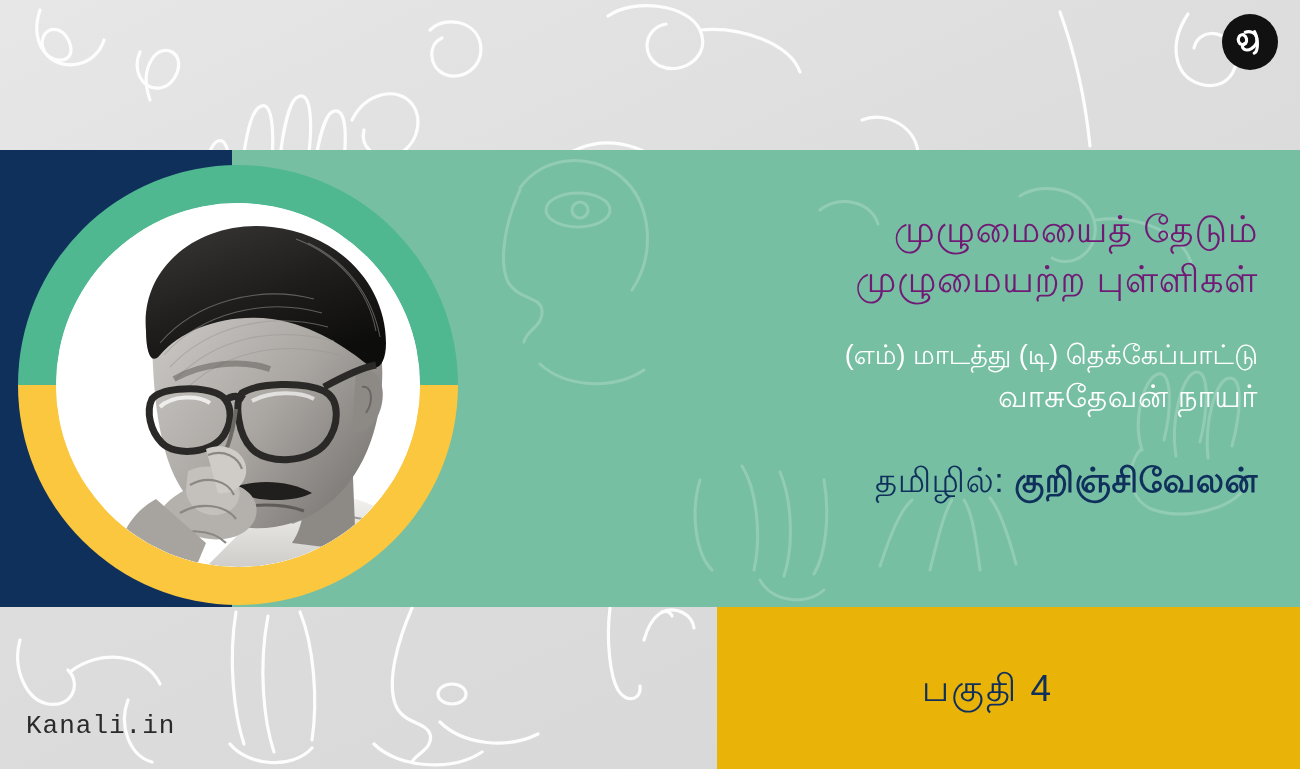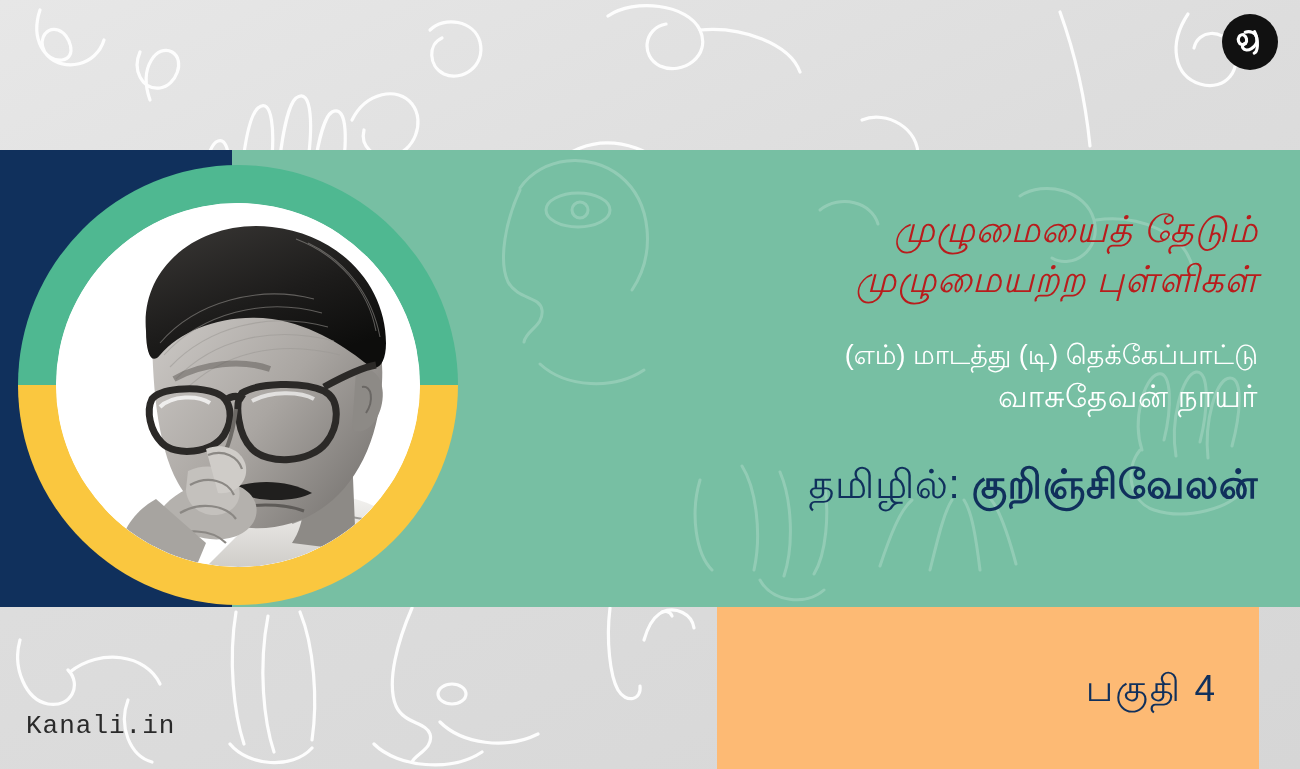--- a/index.html
+++ b/index.html
@@ -74,12 +74,11 @@
     text-align:right;
   }
   #book-title {
-    color:#b91c1c;
+    color:#701a75;
     font-size:37px;
     line-height:1.36;
     font-weight:400;
     letter-spacing:.5px;
-    font-style:italic;
   }
   #author-block {
     margin-top:30px;

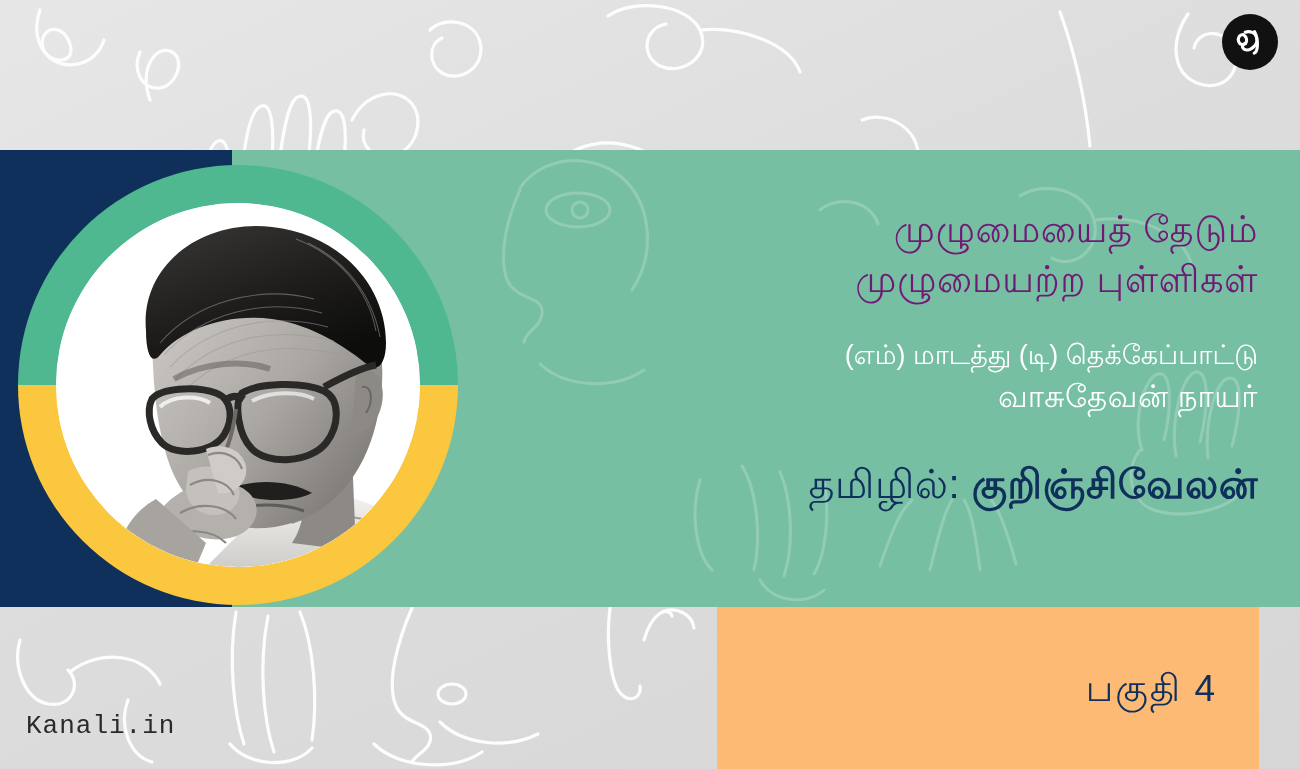--- a/index.html
+++ b/index.html
@@ -98,7 +98,7 @@
   #translator-block {
     margin-top:38px;
     color:#10305c;
-    font-size:40px;
+    font-size:34px;
     line-height:1.3;
     font-weight:700;
     letter-spacing:.5px;

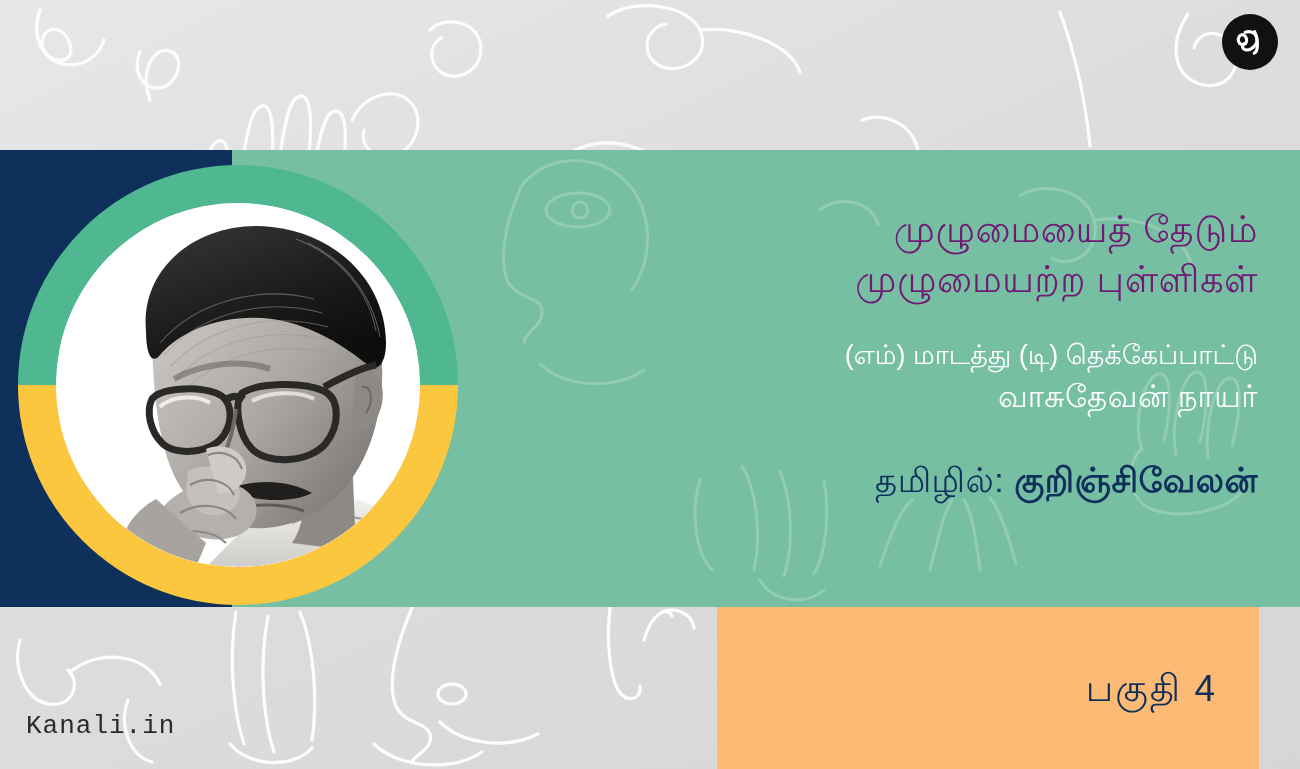--- a/index.html
+++ b/index.html
@@ -55,9 +55,9 @@
 
   
   #part-block {
-    position:absolute; left:717px; top:607px; width:542px; height:162px;
-    background:#fdba74;
-    display:flex; align-items:center; justify-content:flex-end;
+    position:absolute; left:717px; top:607px; width:583px; height:162px;
+    background:#eab308;
+    display:flex; align-items:center; justify-content:center;
     padding-right:42px;
   }
   #part-label {

